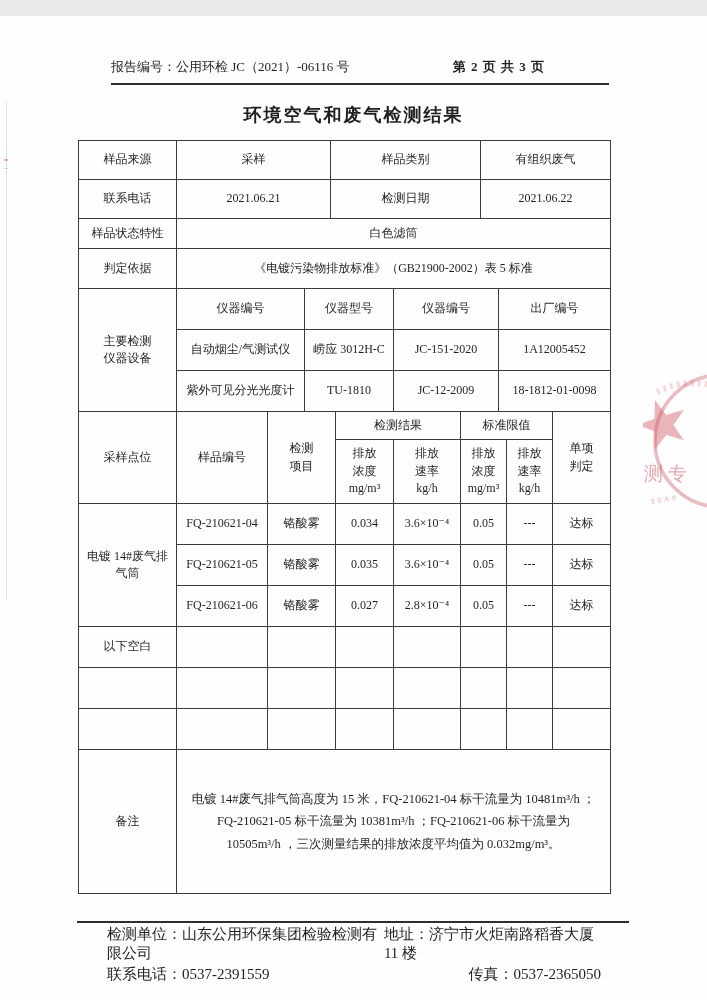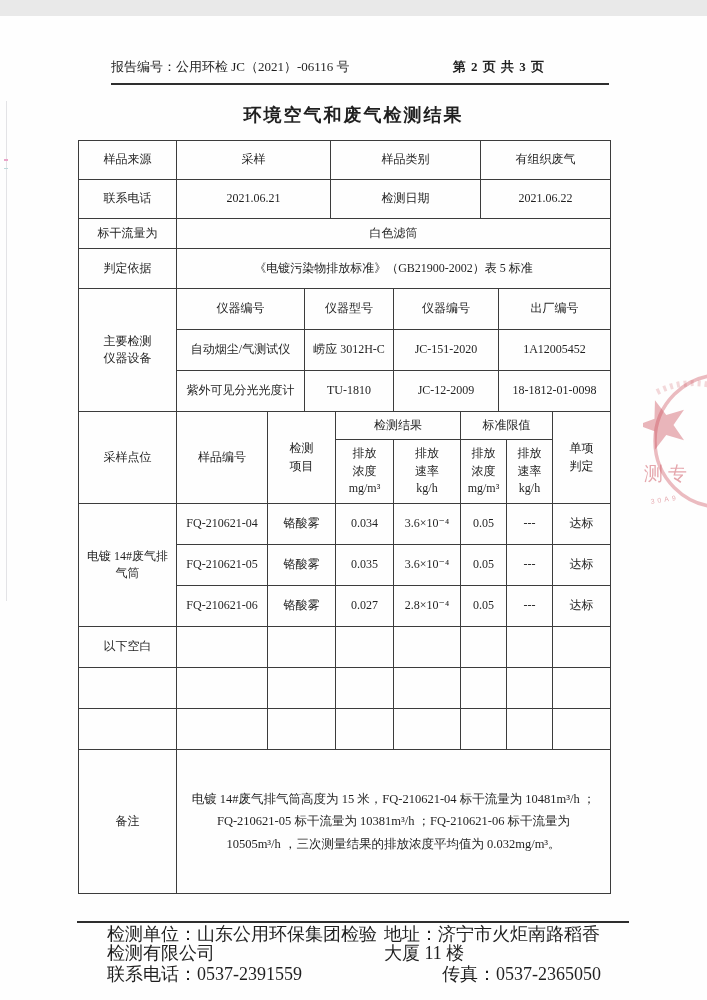--- a/index.html
+++ b/index.html
@@ -101,7 +101,7 @@
         </colgroup>
       <tbody>
           <tr class="h30">
-        <td>标干流量为</td>
+        <td>样品状态特性</td>
         <td>白色滤筒</td>
       </tr>
     </tbody>

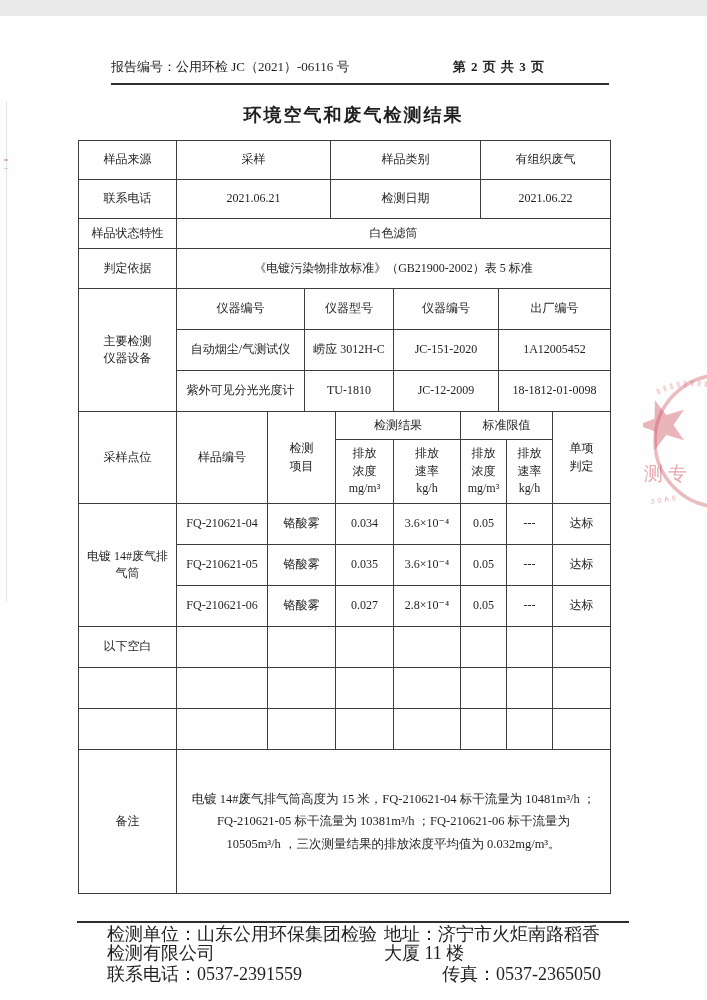--- a/index.html
+++ b/index.html
@@ -47,7 +47,7 @@
 
   .report-footer{
     position:absolute;top:905px;left:77px;width:552px;
-    border-top:2px solid #2e2e2e;font-size:18px;
+    border-top:2px solid #2e2e2e;font-size:15px;
   }
   .footer-row{display:flex;justify-content:space-between;padding:2px 28px 0 30px;line-height:19px;}
 

